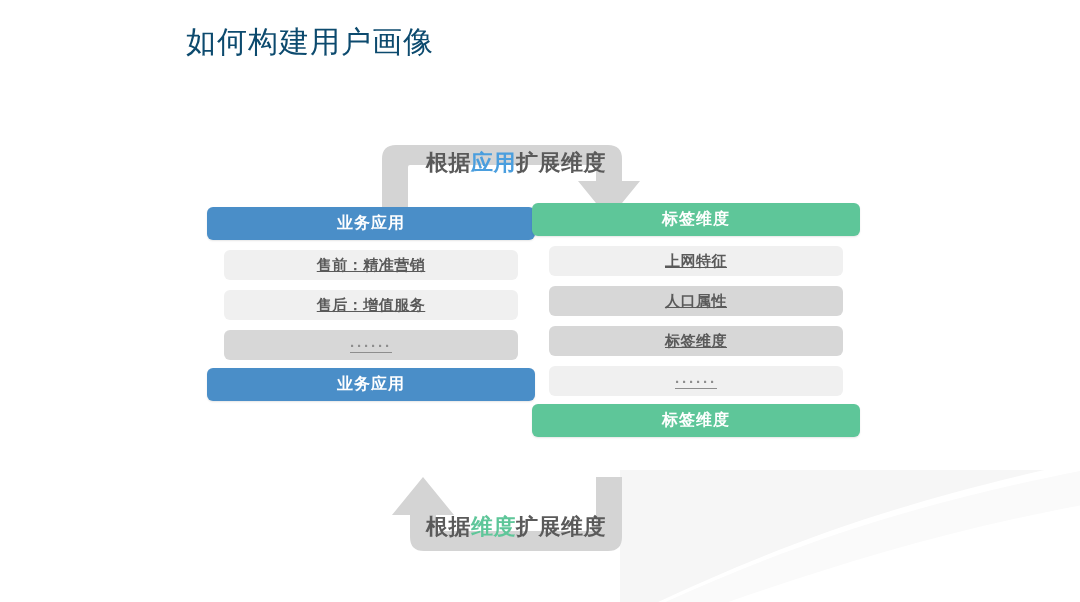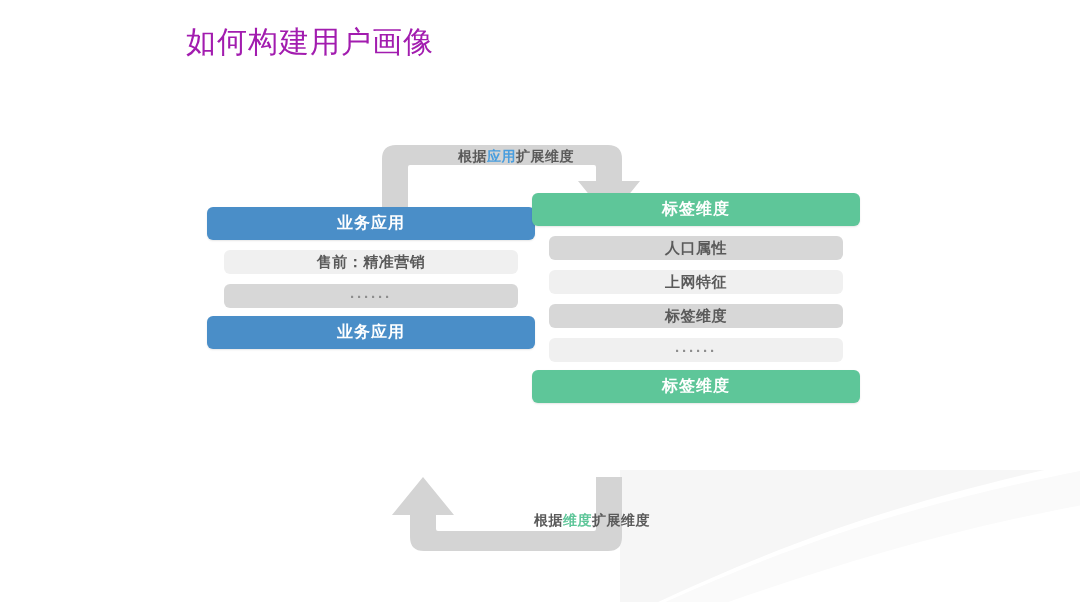--- a/index.html
+++ b/index.html
@@ -39,7 +39,7 @@
     top: 22px;
     font-size: 30px;
     font-weight: 400;
-    color: #a21caf;
+    color: #0c4a6e;
     letter-spacing: 1px;
     white-space: nowrap;
   }

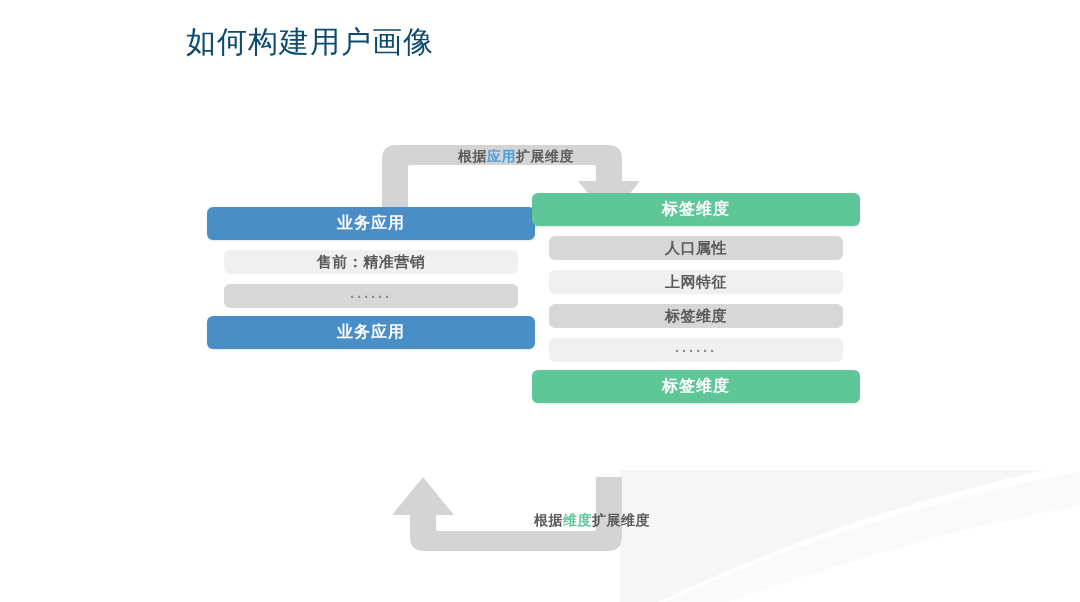--- a/index.html
+++ b/index.html
@@ -65,7 +65,7 @@
     position: absolute;
     width: 268px;
     text-align: center;
-    font-size: 14px;
+    font-size: 22px;
     font-weight: bold;
     color: #5a5a5a;
     white-space: nowrap;

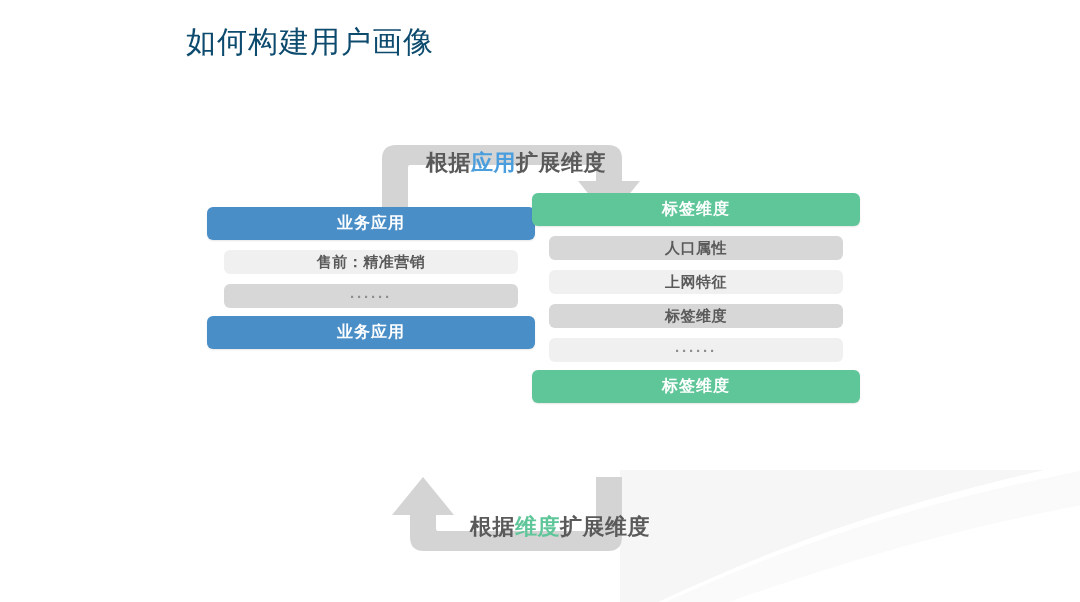--- a/index.html
+++ b/index.html
@@ -82,7 +82,7 @@
     width: 328px;
   }
   .column.left  { left: 207px; top: 207px; }
-  .column.right { left: 532px; top: 193px; }
+  .column.right { left: 532px; top: 203px; }
 
   .col-header {
     height: 33px;

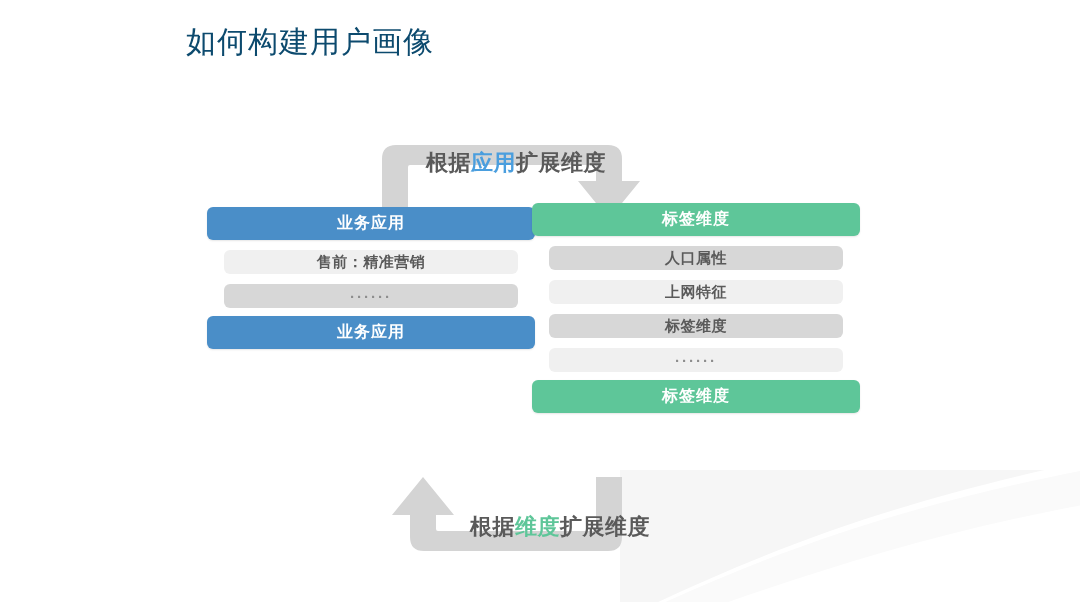--- a/index.html
+++ b/index.html
@@ -121,7 +121,7 @@
   }
 
   .col-item {
-    height: 24px;
+    height: 30px;
     border-radius: 6px;
     display: flex;
     align-items: center;
@@ -131,6 +131,7 @@
     color: #5a5a5a;
     margin-bottom: 10px;
     letter-spacing: 0.5px;
+    text-decoration: underline;
   }
   .col-item.light { background: #f0f0f0; }
   .col-item.dark  { background: #d7d7d7; }

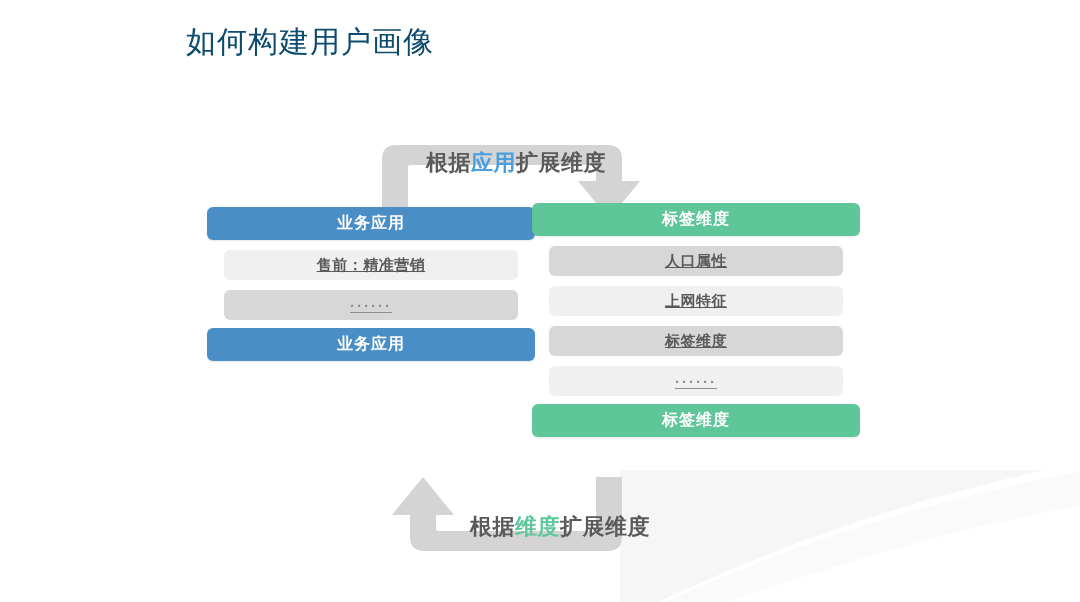--- a/index.html
+++ b/index.html
@@ -207,6 +207,7 @@
     <div class="col-header blue">业务应用</div>
     <div class="col-items">
       <div class="col-item light">售前：精准营销</div>
+      <div class="col-item light">售后：增值服务</div>
       <div class="col-item dark dots">······</div>
     </div>
     <div class="col-footer blue">业务应用</div>

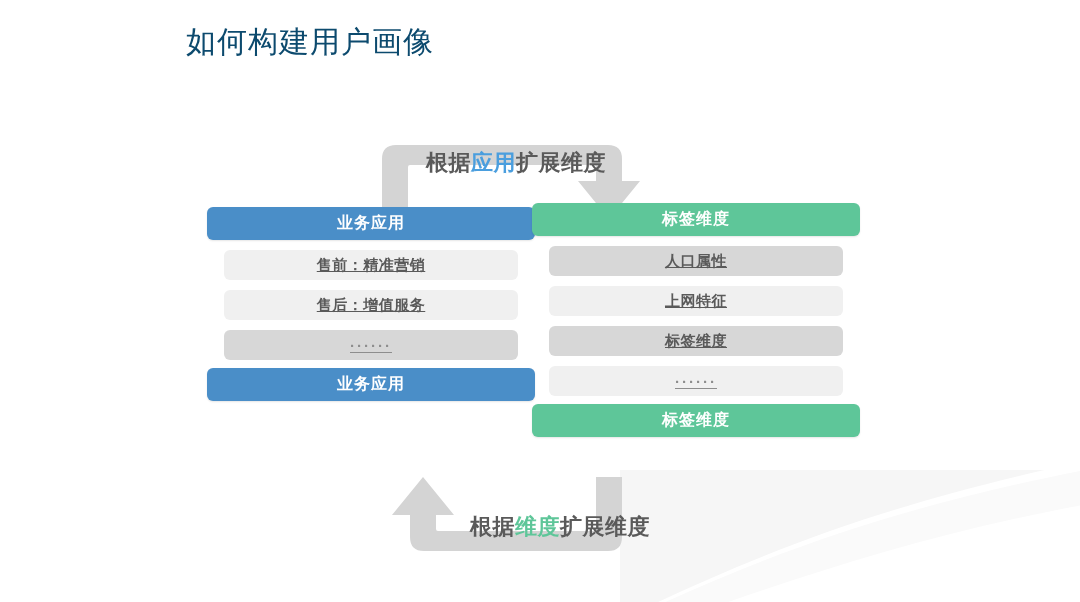--- a/index.html
+++ b/index.html
@@ -216,8 +216,8 @@
   <div class="column right">
     <div class="col-header green">标签维度</div>
     <div class="col-items">
+      <div class="col-item light">上网特征</div>
       <div class="col-item dark">人口属性</div>
-      <div class="col-item light">上网特征</div>
       <div class="col-item dark">标签维度</div>
       <div class="col-item light dots">······</div>
     </div>

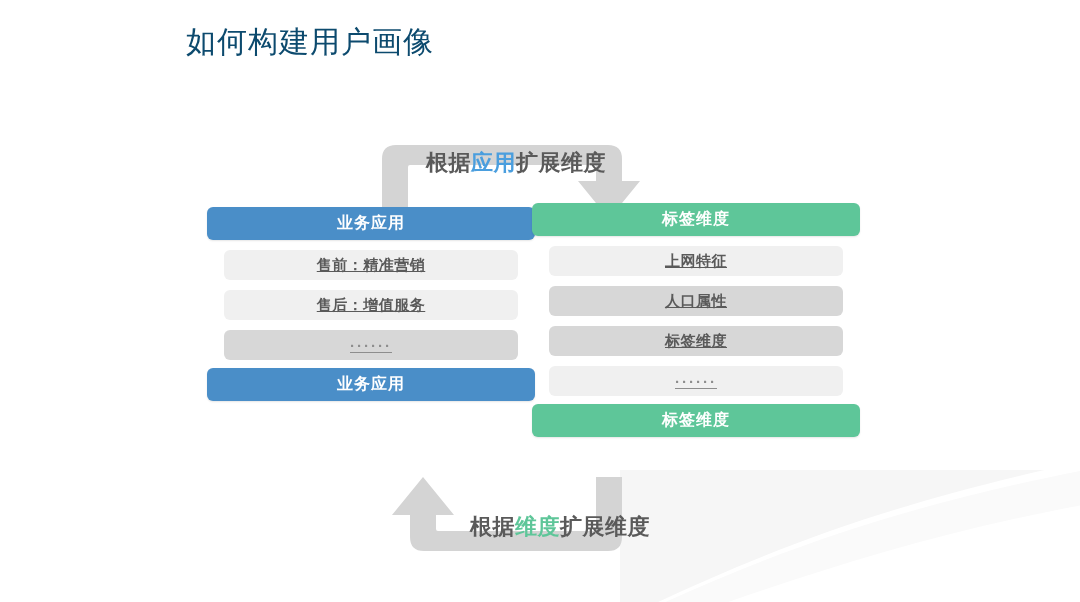--- a/index.html
+++ b/index.html
@@ -72,7 +72,7 @@
     letter-spacing: 0.5px;
   }
   .arrow-label.top  { left: 382px; top: 148px; }
-  .arrow-label.bottom { left: 382px; top: 512px; text-align: right; }
+  .arrow-label.bottom { left: 382px; top: 512px; }
   .hl-blue  { color: #4a9ede; }
   .hl-green { color: #5ec699; }
 

